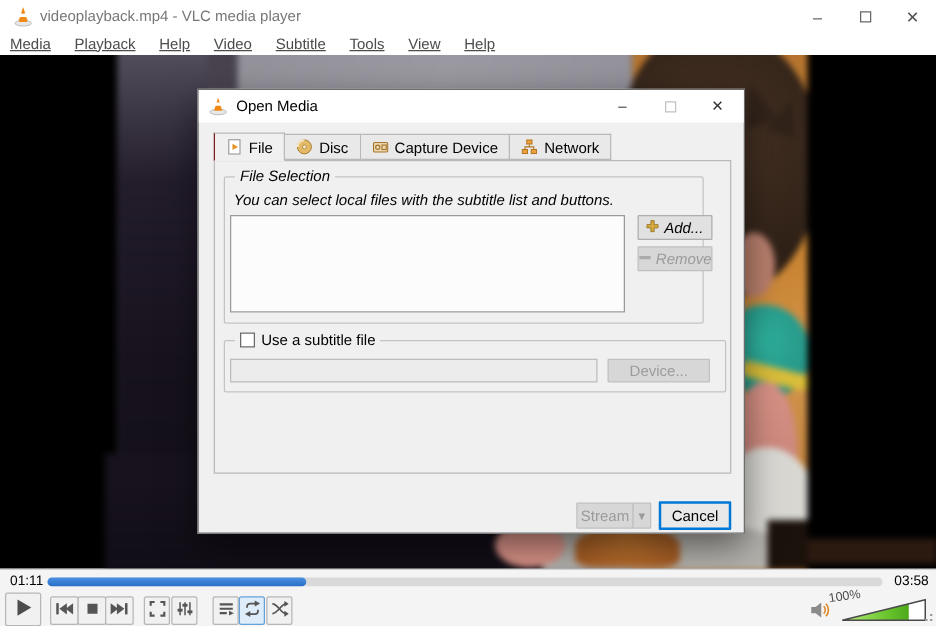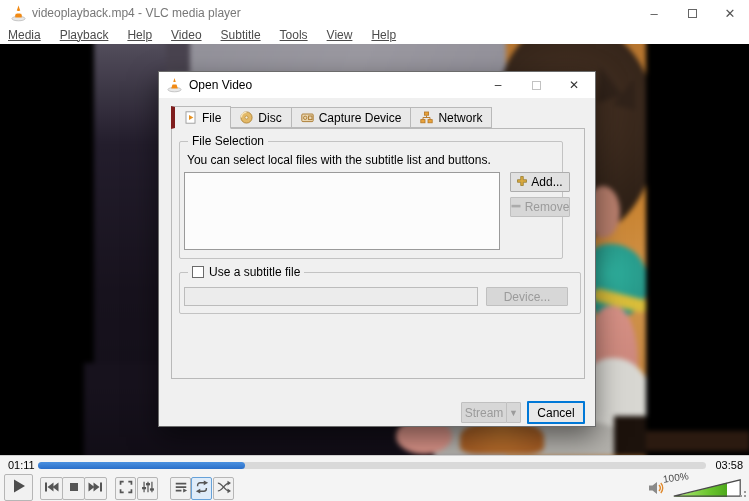--- a/index.html
+++ b/index.html
@@ -212,7 +212,7 @@
           <polygon points="5.4,6 9.6,6 10.2,8.6 4.8,8.6" fill="#fff"></polygon>
         </svg>
       </span>
-      <span class="dlg-title">Open Video</span>
+      <span class="dlg-title">Open Media</span>
       <div class="dlg-controls">
         <span class="dlg-btn">
             <span>–</span>

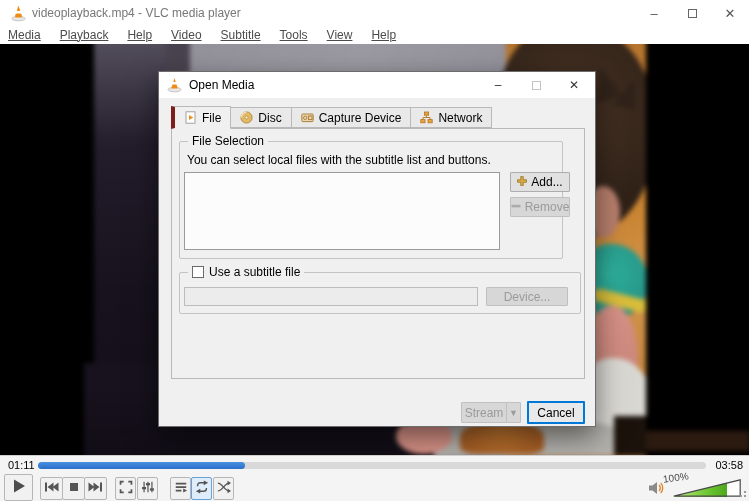--- a/index.html
+++ b/index.html
@@ -73,7 +73,7 @@
   .tabbar { position:absolute; left:12px; top:34px; height:22px; display:flex; z-index:2; }
   .tab { display:flex; align-items:center; padding:0 9px; border:1px solid #b9b9b9; border-left:none;
          background:#e9e9e9; color:#000; height:21px; margin-top:1px; }
-  .tab:first-child { border-left:4px solid #7f1d1d; }
+  .tab:first-child { border-left:1px solid #7f1d1d; }
   .tab.active { background:#f0f0f0; height:23px; margin-top:0; border-bottom:1px solid #f0f0f0; }
   .tab .ticon { margin-right:5px; display:inline-flex; }
   .pane { position:absolute; left:12px; top:56px; width:414px; height:251px; border:1px solid #b9b9b9; }

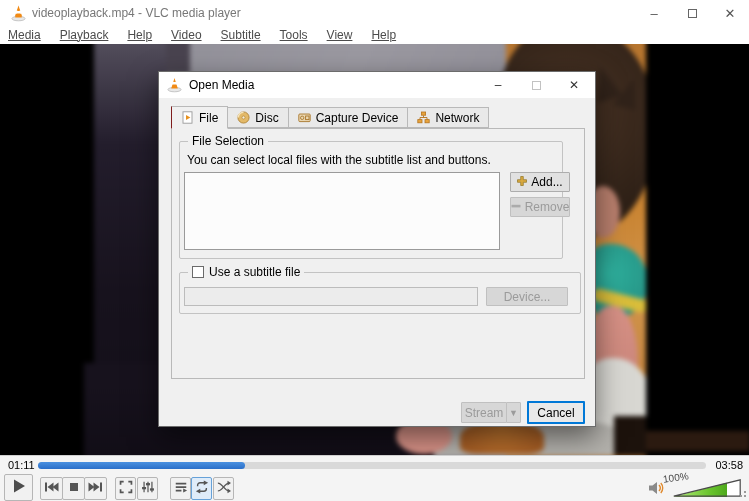--- a/index.html
+++ b/index.html
@@ -81,7 +81,7 @@
   .group { position:absolute; border:1px solid #c3c3c3; border-radius:2px; }
   .group-legend { position:absolute; top:-8px; left:8px; background:#f0f0f0; padding:0 4px; font-size:12px;
                   color:#000; display:flex; align-items:center; gap:5px; }
-  #group-files { left:20px; top:69px; width:384px; height:118px; }
+  #group-files { left:20px; top:69px; width:384px; height:118px;font-style:italic; }
   .fs-desc { position:absolute; left:7px; top:11px; color:#000; font-size:12px; }
   .file-list { position:absolute; left:4px; top:30px; width:316px; height:78px; background:#fcfcfc;
                border:1px solid #9a9a9a; }

